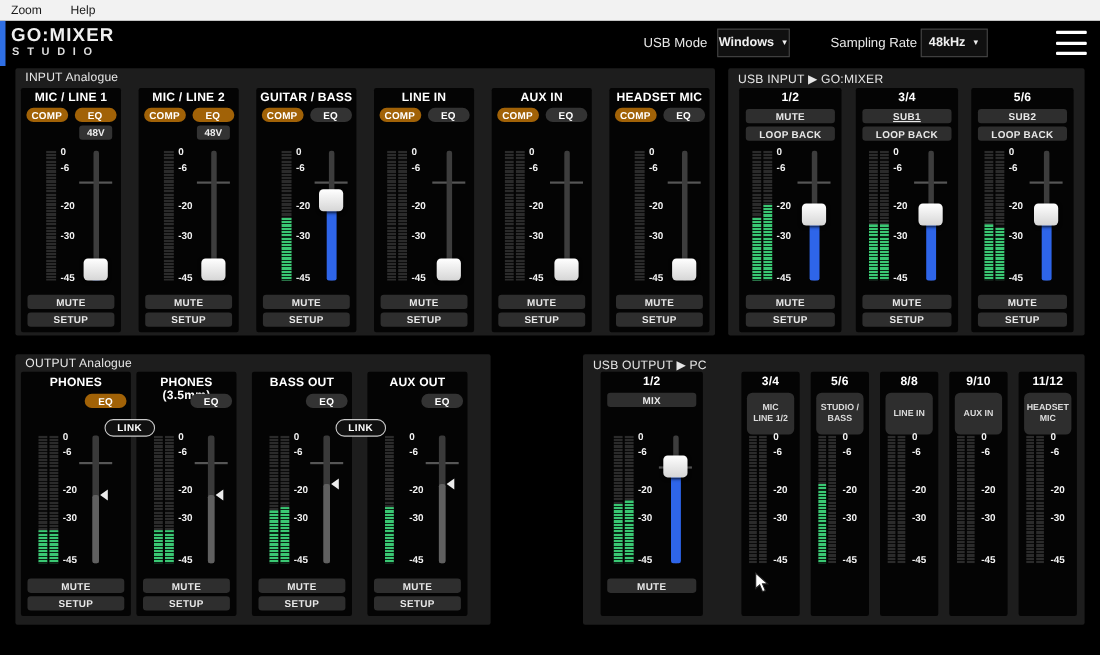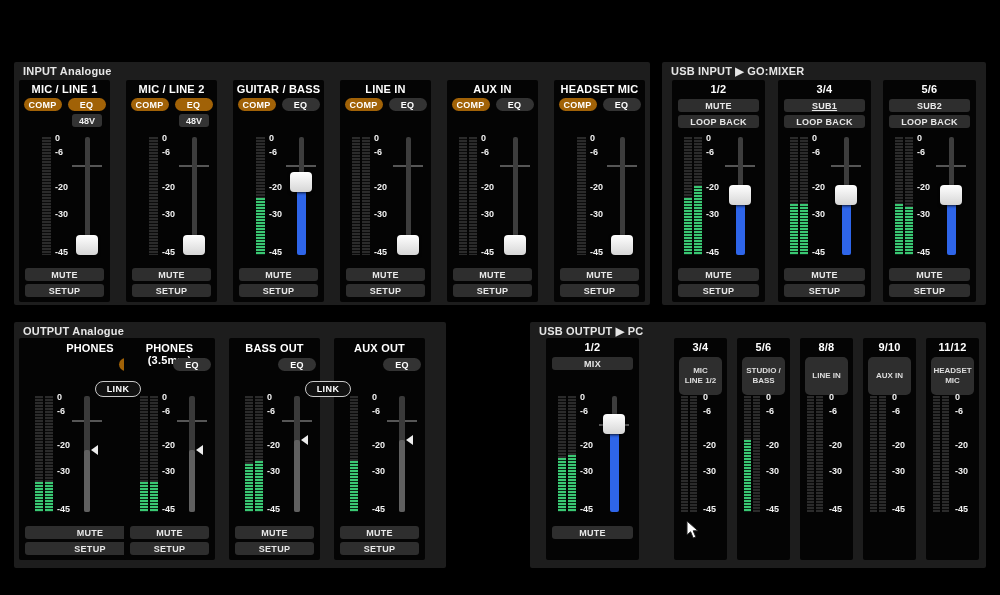--- a/index.html
+++ b/index.html
@@ -60,6 +60,10 @@
 
 <div class="screen">
 
+  <div class="menubar">
+    <span>Zoom</span>
+    <span>Help</span>
+  </div>
 
 
   <div id="panels-root">

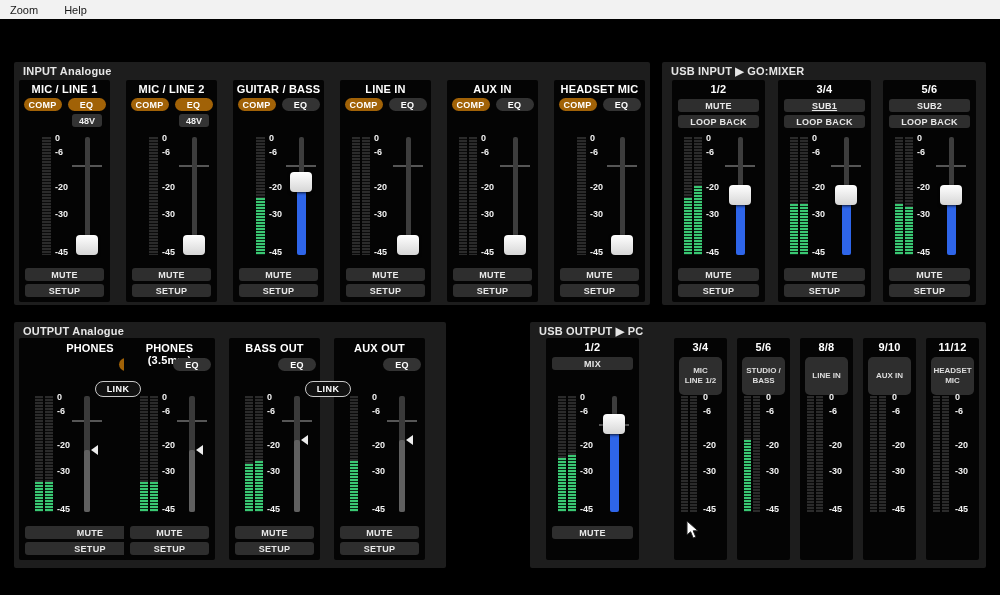--- a/index.html
+++ b/index.html
@@ -65,6 +65,26 @@
     <span>Help</span>
   </div>
 
+  <div class="header">
+    <div class="logo-bar"></div>
+    <div class="logo1">GO:MIXER</div>
+    <div class="logo2">STUDIO</div>
+    <div class="hlabel" style="left:585px;">USB Mode</div>
+    <div class="hselect" style="left:652px;width:66px;">
+      <span class="val">Windows</span>
+      <span class="caret">▼</span>
+    </div>
+    <div class="hlabel" style="left:755px;">Sampling Rate</div>
+    <div class="hselect" style="left:837px;width:61px;">
+      <span class="val">48kHz</span>
+      <span class="caret">▼</span>
+    </div>
+    <div class="hamburger">
+        <div></div>
+        <div></div>
+        <div></div>
+      </div>
+  </div>
 
   <div id="panels-root">
       <div class="panel" style="left: 14px; top: 62px; width: 636px; height: 243px;">

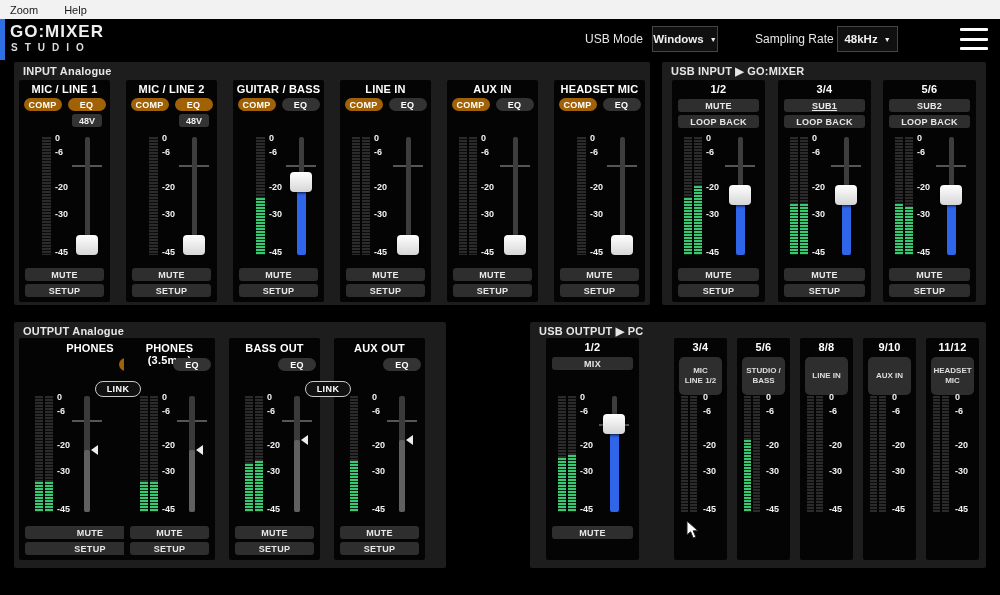--- a/index.html
+++ b/index.html
@@ -23,7 +23,7 @@
   .hamburger div{height:3px;background:#fff;border-radius:1px;}
   
   .panel{position:absolute;background:#1d1d1d;border-radius:2px;}
-  .panel-title{position:absolute;left:9px;top:3px;font-size:11px;color:#e6e6e6;letter-spacing:.2px;font-weight:bold;}
+  .panel-title{position:absolute;left:9px;top:3px;font-size:11px;color:#e6e6e6;letter-spacing:.2px;}
   .strip{position:absolute;background:#040404;border-radius:2px;}
   .strip-title{position:absolute;left:0;right:0;text-align:center;font-size:11px;font-weight:bold;color:#fff;letter-spacing:.2px;}
   .pill-row{position:absolute;left:0;right:0;top:18px;display:flex;justify-content:center;gap:6px;}

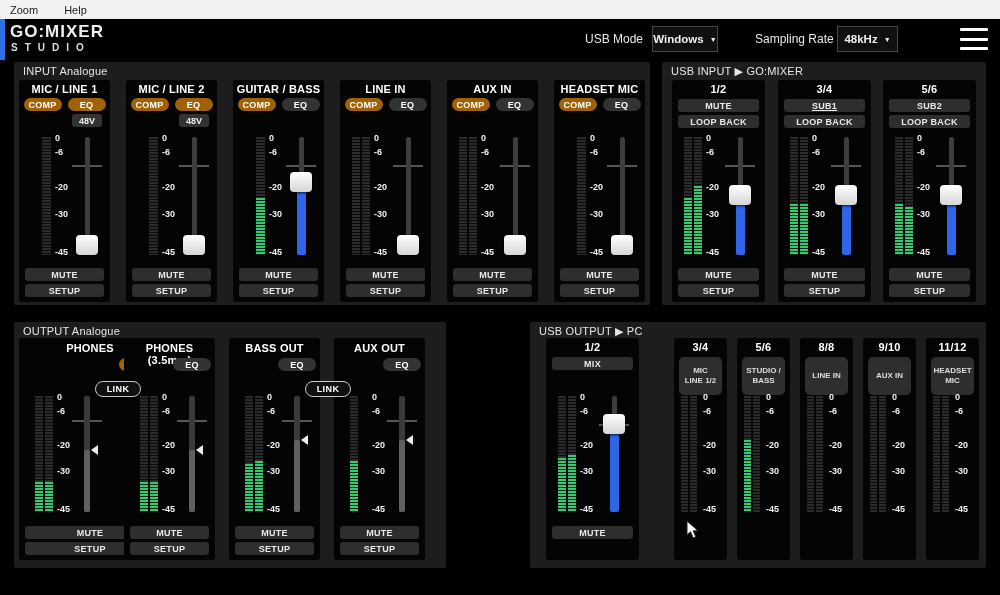--- a/index.html
+++ b/index.html
@@ -295,7 +295,7 @@
       </div>
       <div class="panel" style="left: 14px; top: 322px; width: 432px; height: 246px;">
         <div class="panel-title">OUTPUT Analogue</div>
-        <div class="strip" style="left: 5px; top: 16px; width: 100px; height: 222px; padding-left: 42px;">
+        <div class="strip" style="left: 5px; top: 16px; width: 100px; height: 222px;">
           <div class="strip-title" style="top: 4px;">PHONES</div>
           <div class="pill right active">EQ</div>
           <div class="meter" style="top: 58px; height: 116px;">

